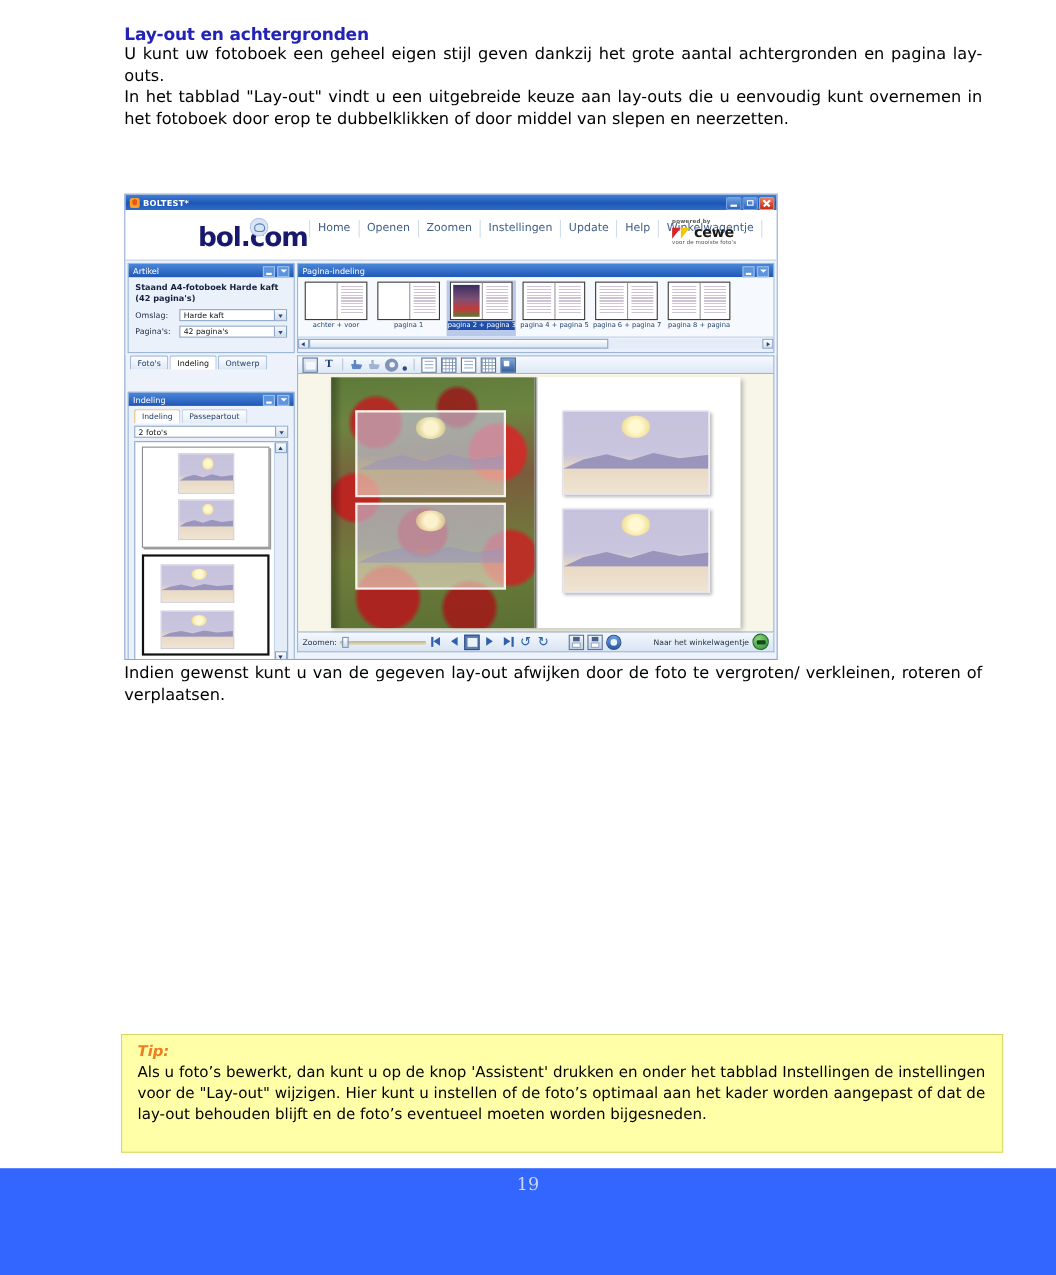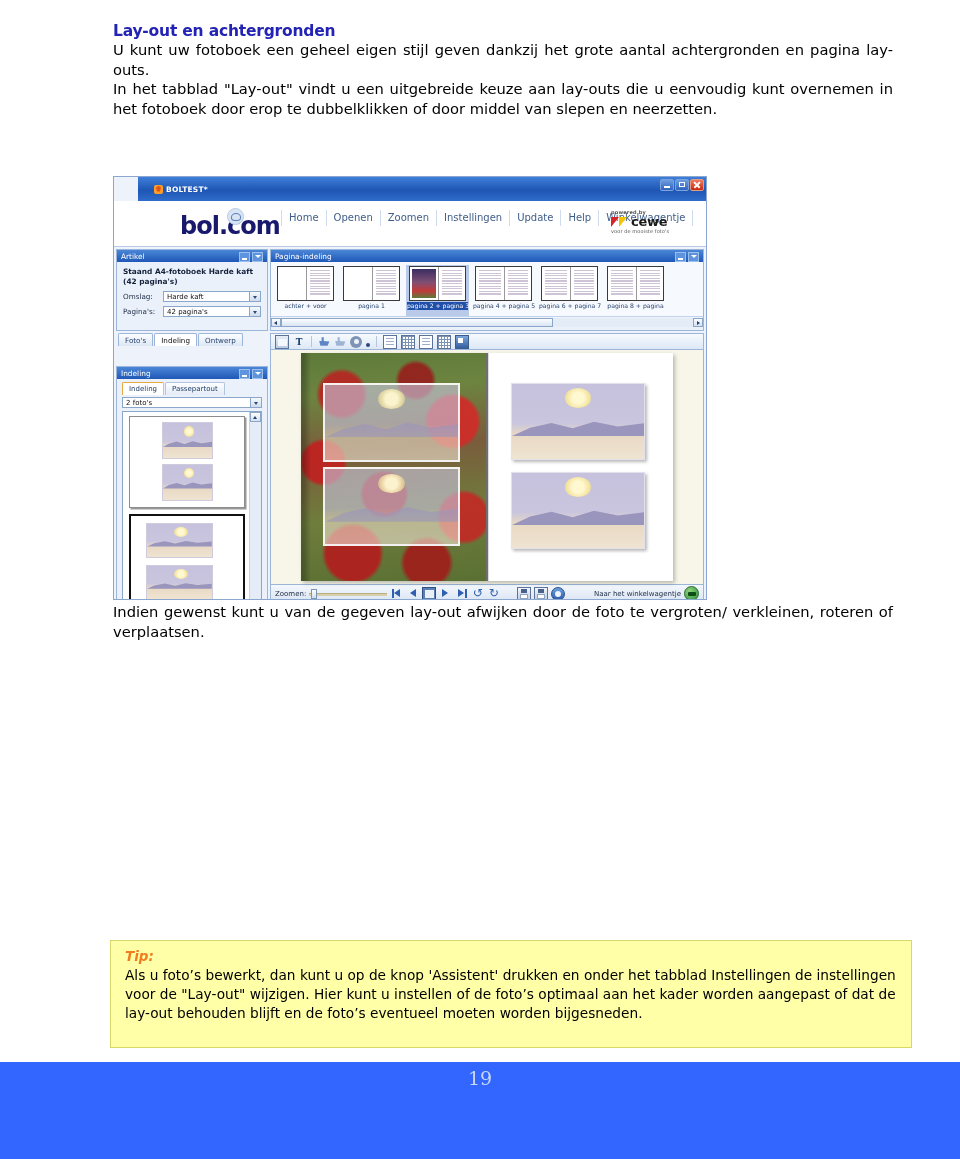--- a/index.html
+++ b/index.html
@@ -103,13 +103,12 @@
     overflow: hidden;
   }
   .titlebar {
-    height: 24px;
+    height: 14px;
     background: linear-gradient(#3f7fd8, #1e56b4 55%, #2f6ccb);
     display: flex;
     align-items: center;
-    padding: 0 14px;
-    position: relative;
-    margin-left: 24px;
+    padding: 0 2px;
+    position: relative;
   }
   .tb-icon {
     width: 9px; height: 9px;

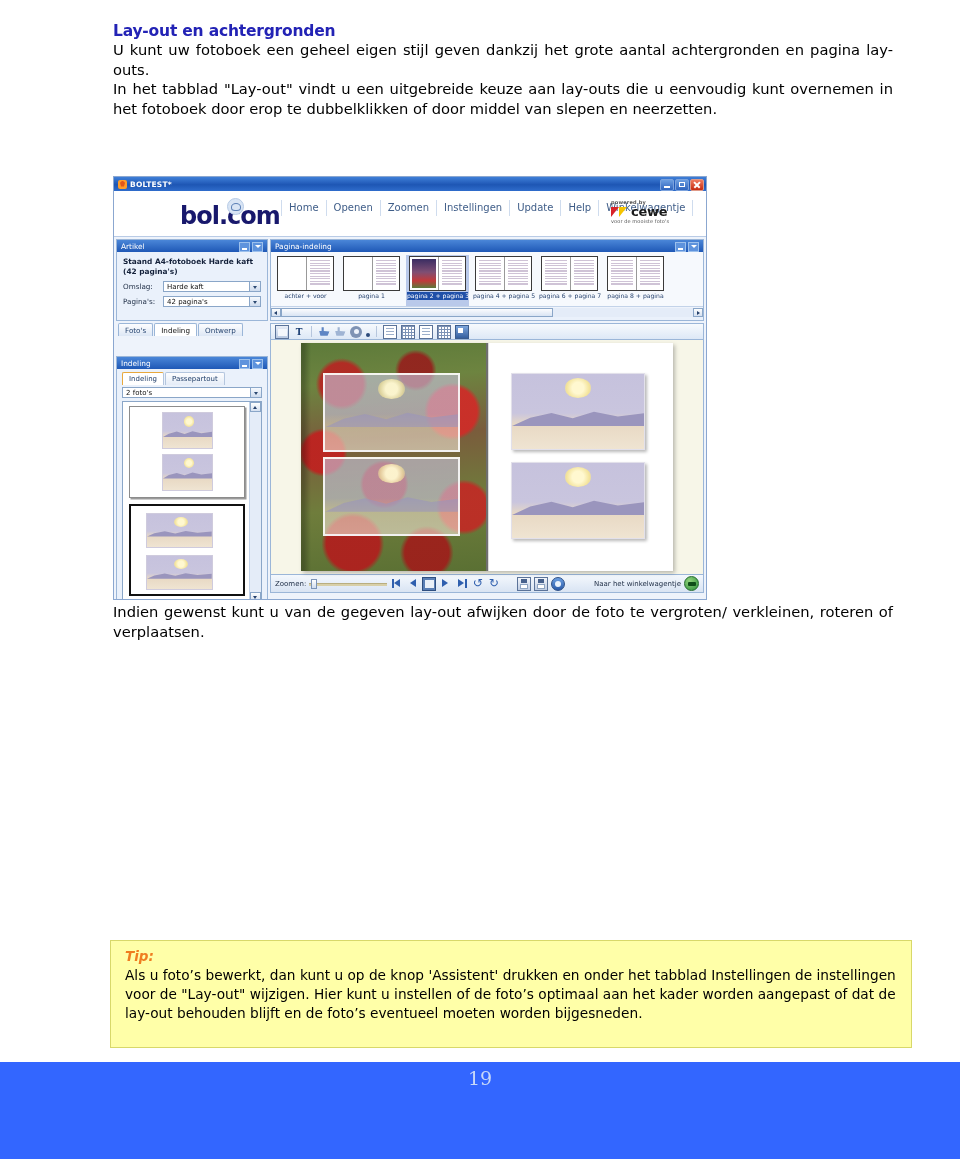--- a/index.html
+++ b/index.html
@@ -85,7 +85,7 @@
     width: 960px;
     text-align: center;
     color: #c8d8f8;
-    font-size: 19px;
+    font-size: 16px;
     font-family: "DejaVu Serif", serif;
   }
 

